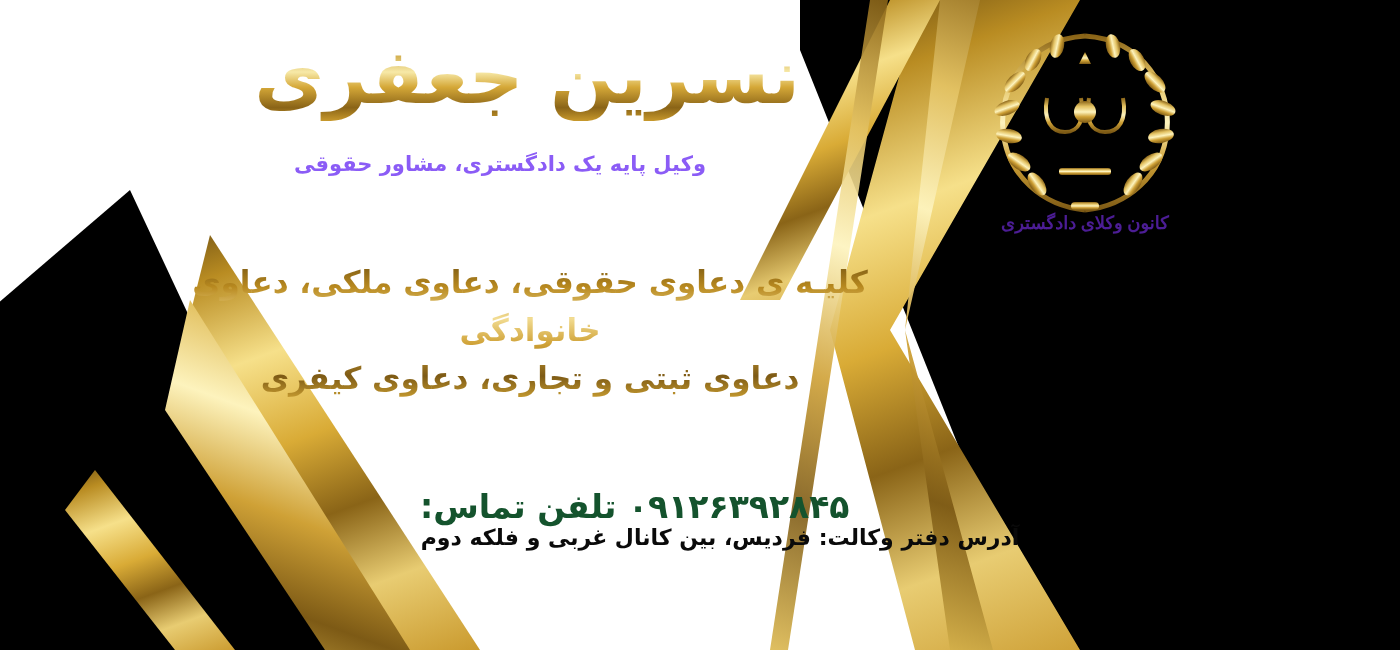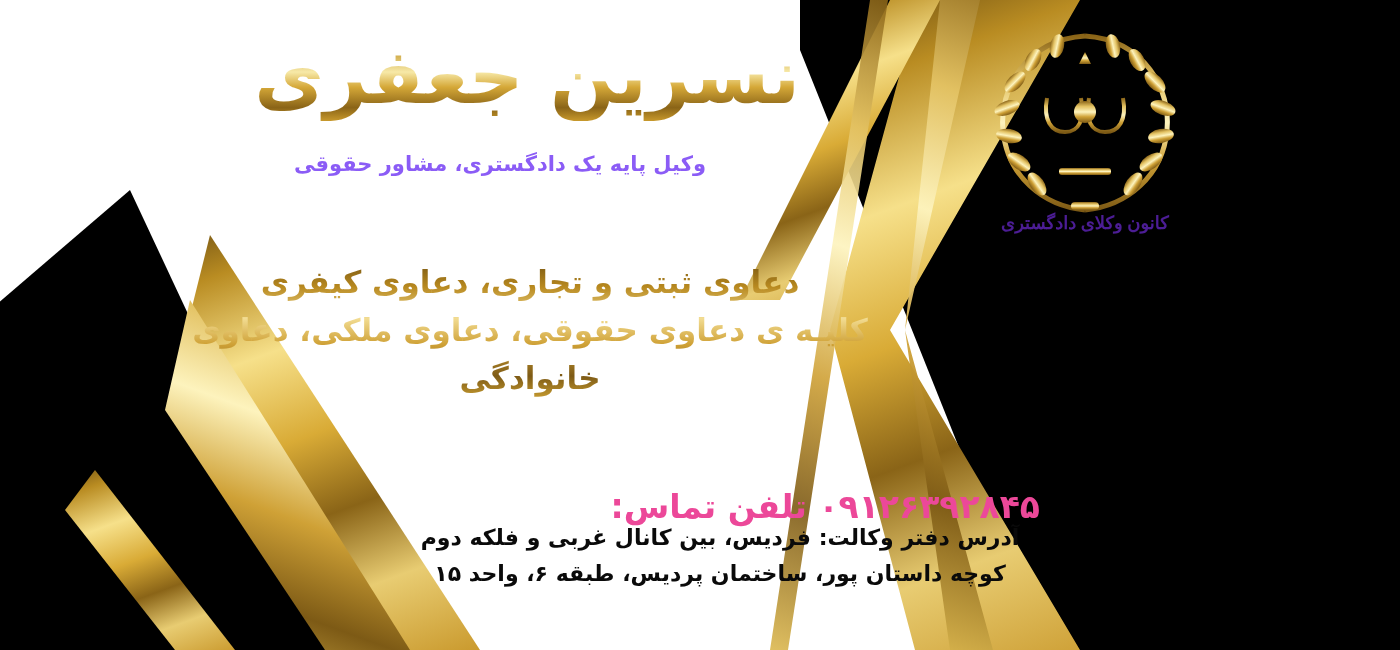--- a/index.html
+++ b/index.html
@@ -262,8 +262,8 @@
   <div class="subtitle">وکیل پایه یک دادگستری، مشاور حقوقی</div>
 
   <div class="services">
+    <div>کلیـه ی دعاوی حقوقی، دعاوی ملکی، دعاوی خانوادگی</div>
     <div>دعاوی ثبتی و تجاری، دعاوی کیفری</div>
-    <div>کلیـه ی دعاوی حقوقی، دعاوی ملکی، دعاوی خانوادگی</div>
   </div>
 
   <div class="phone">

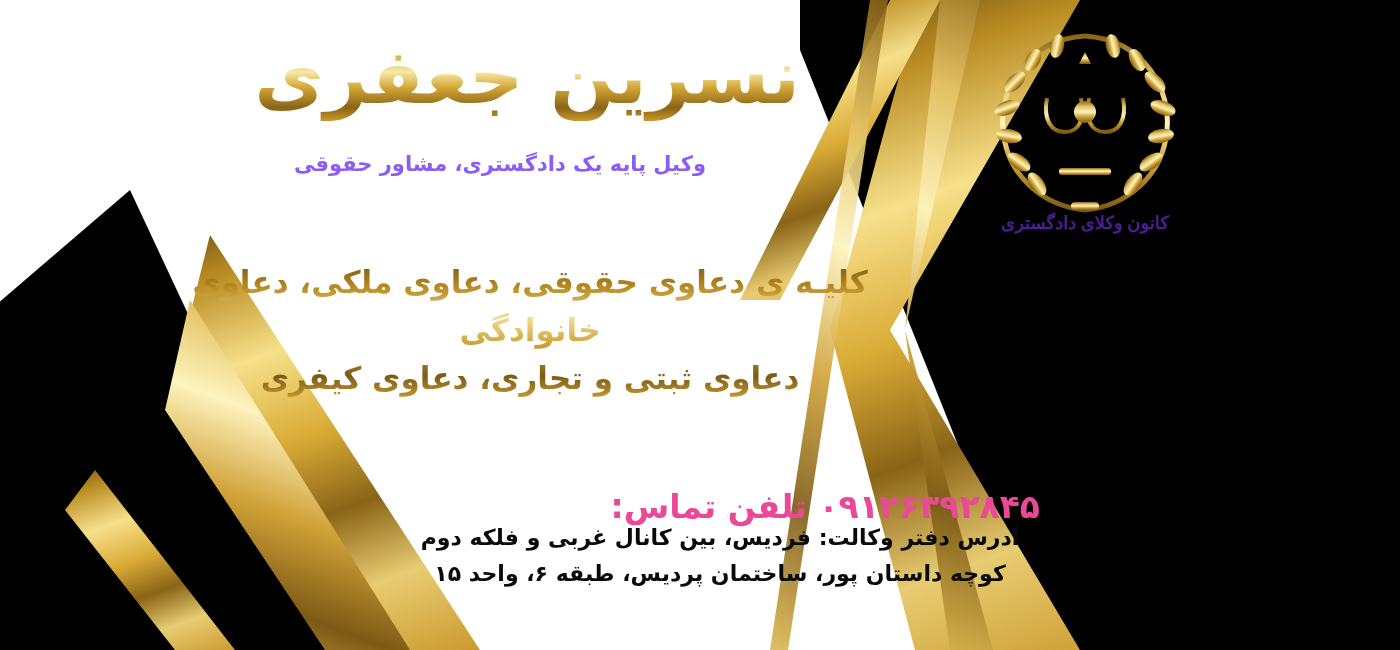--- a/index.html
+++ b/index.html
@@ -145,11 +145,11 @@
     position: absolute;
     top: 487px; left: 420px;
     width: 620px;
-    text-align: right;
+    text-align: left;
     direction: rtl;
     font-size: 33px;
     font-weight: bold;
-    color: #ec4899;
+    color: #14532d;
   }
   .phone .num { letter-spacing: 1px; }
 

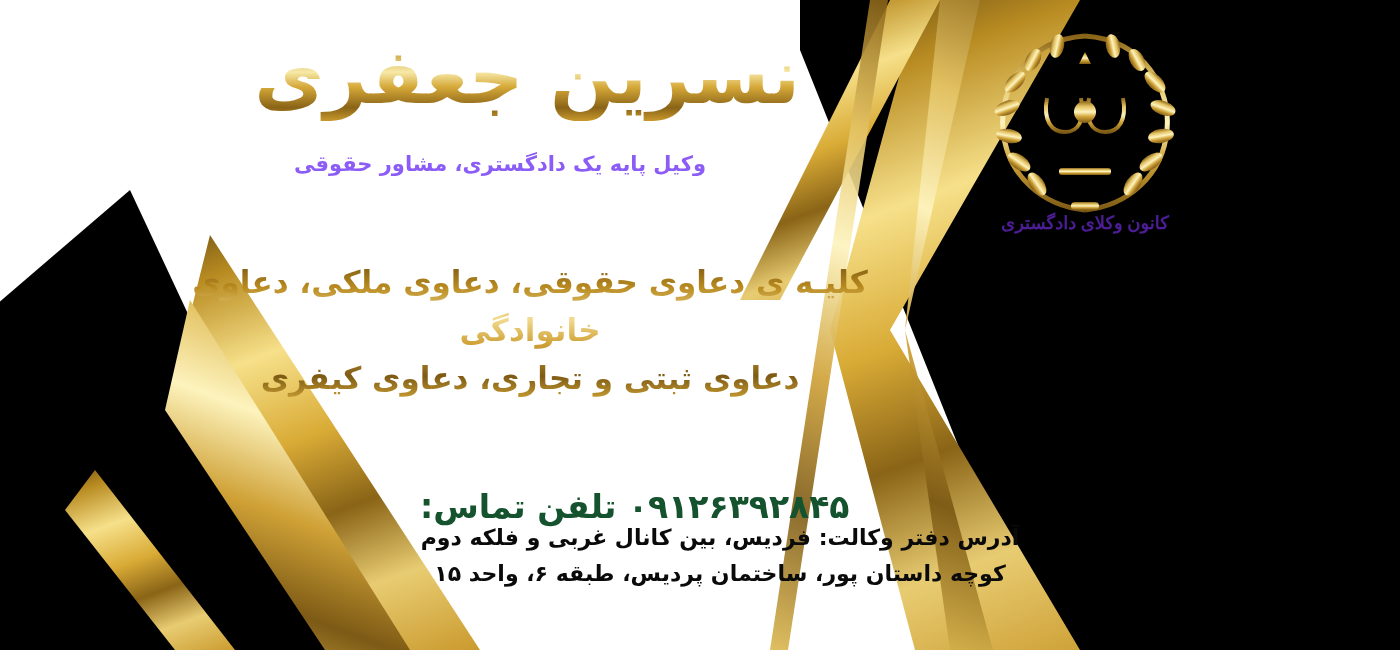--- a/index.html
+++ b/index.html
@@ -273,7 +273,6 @@
 
   <div class="address">
     <div>آدرس دفتر وکالت: فردیس، بین کانال غربی و فلکه دوم</div>
-    <div>کوچه داستان پور، ساختمان پردیس، طبقه ۶، واحد ۱۵</div>
   </div>
 
 </div>

